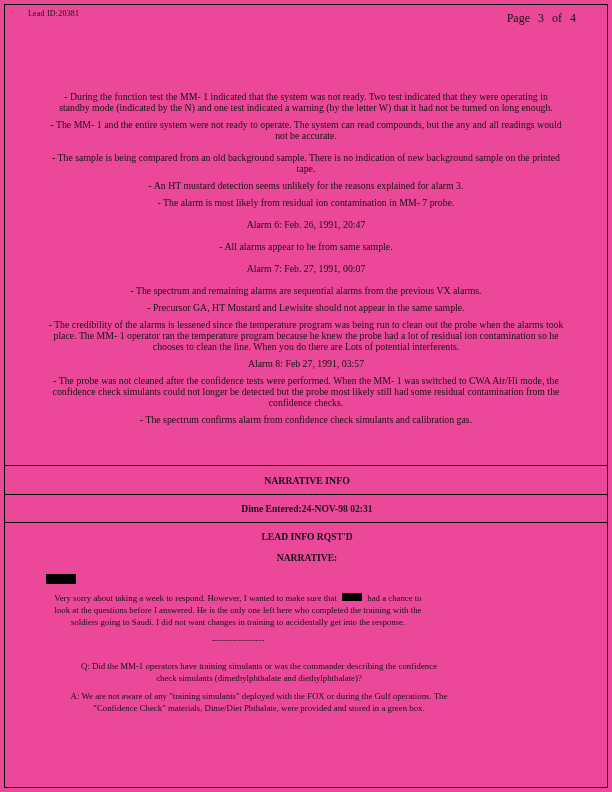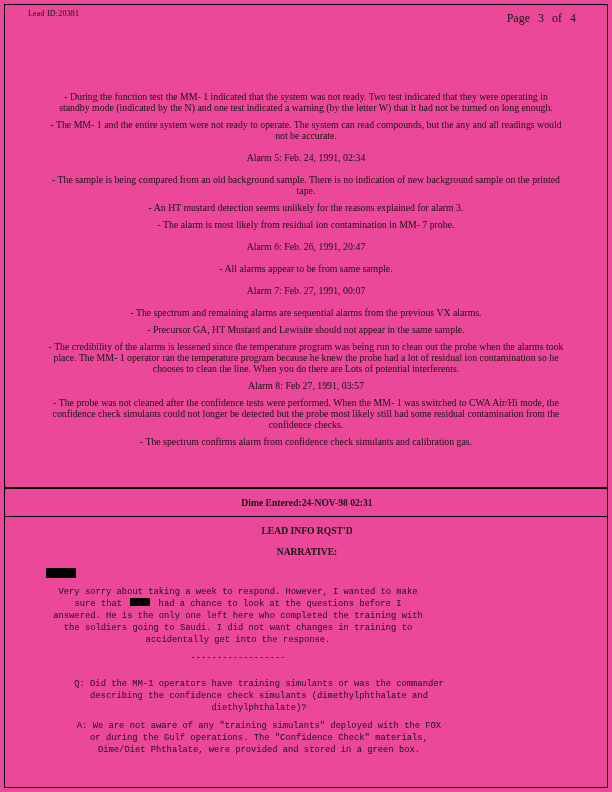--- a/index.html
+++ b/index.html
@@ -49,7 +49,6 @@
     <p>- During the function test the MM- 1 indicated that the system was not ready. Two test indicated that they were operating in standby mode (indicated by the N) and one test indicated a warning (by the letter W) that it had not be turned on long enough.</p>
     <p>- The MM- 1 and the entire system were not ready to operate. The system can read compounds, but the any and all readings would not be accurate.</p>
 
-    <p class="heading">Alarm 5: Feb. 24, 1991, 02:34</p>
     <div class="group">
       <p>- The sample is being compared from an old background sample. There is no indication of new background sample on the printed tape.</p>
       <p>- An HT mustard detection seems unlikely for the reasons explained for alarm 3.</p>

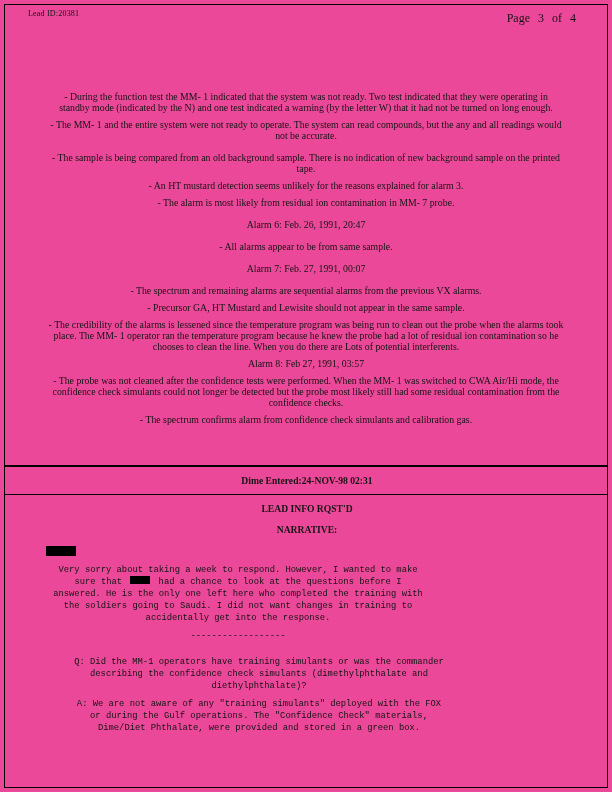--- a/index.html
+++ b/index.html
@@ -75,6 +75,7 @@
 
     <div class="nsection">
       <div class="rule"></div>
+      <p class="b ntitle">NARRATIVE INFO</p>
       <div class="rule"></div>
       <p class="b nline"><span>Dime Entered:</span><span>24-NOV-98 02:31</span></p>
       <div class="rule"></div>

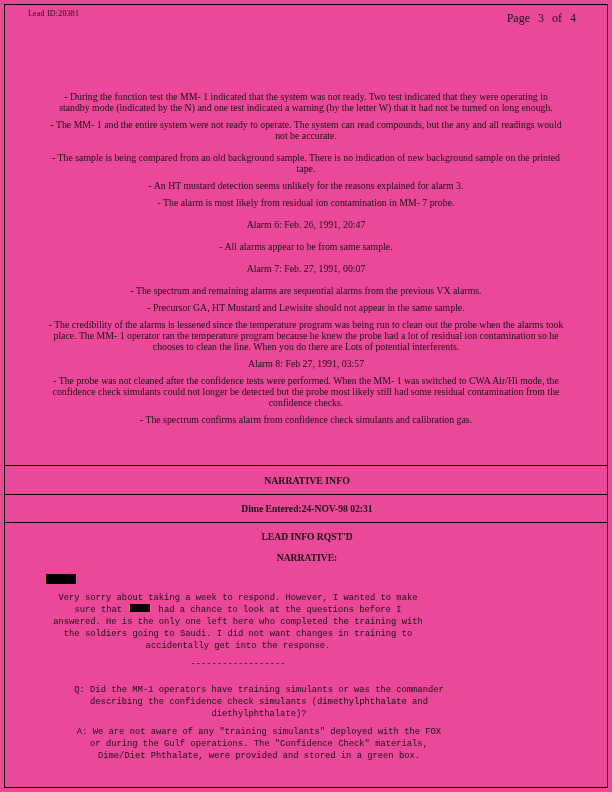--- a/index.html
+++ b/index.html
@@ -30,7 +30,7 @@
   .redact-block { width:30px; height:10px; background:#000; margin:9px 0 4px 4px; }
   .redact-inline { display:inline-block; width:20px; height:8px; background:#000; margin:0 3px; }
 
-  .content p.mono { font-family:Liberation Mono, monospace; font-size:8.8px; line-height:12px; max-width:378px; }
+  .content p.mono { font-family:Liberation Serif, serif; font-size:8.8px; line-height:12px; max-width:378px; }
   .content p.email-para { margin-top:8px; padding-left:2px; }
   .content p.dashes { padding-left:2px; }
   .qa { margin-top:14px; margin-left:22px; }

